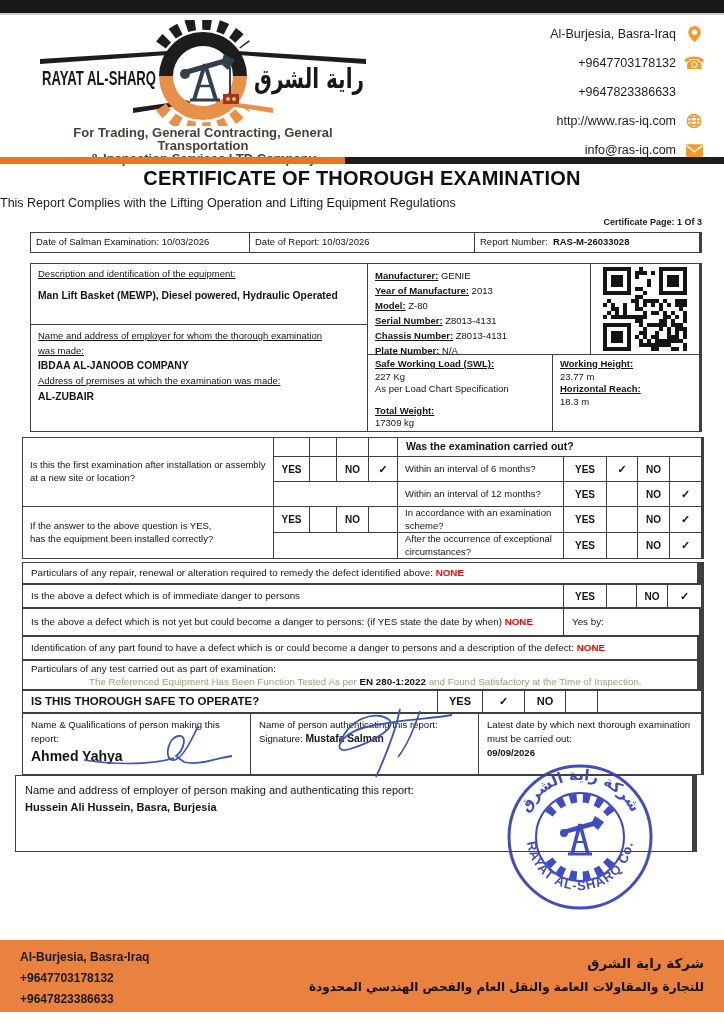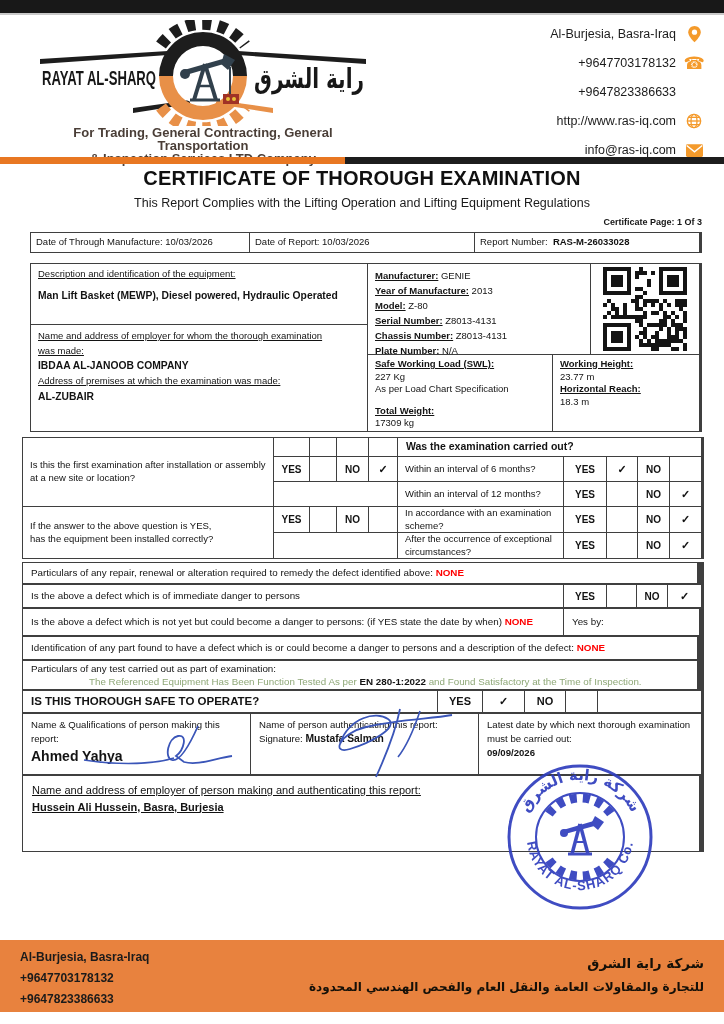--- a/index.html
+++ b/index.html
@@ -20,7 +20,7 @@
   .div-orange{left:0;top:157px;width:345px;height:7px;background:#e87722;}
   .div-black{left:345px;top:157px;width:379px;height:7px;background:#1d1d1d;}
   .title{left:0;top:167px;width:724px;text-align:center;font-size:20px;font-weight:bold;letter-spacing:.2px;color:#101010;}
-  .subtitle{left:0;top:196px;width:724px;text-align:center;font-size:12.5px;color:#1a1a1a;}
+  .subtitle{left:0;top:196px;width:724px;text-align:left;font-size:12.5px;color:#1a1a1a;}
   .certpage{right:22px;top:217px;font-size:9px;font-weight:bold;color:#161616;}
   .contact-col{right:18px;top:22px;width:240px;display:flex;flex-direction:column;gap:5px;}
   .contact-row{display:flex;align-items:center;justify-content:flex-end;height:24px;font-size:12.5px;color:#1c1c1c;}

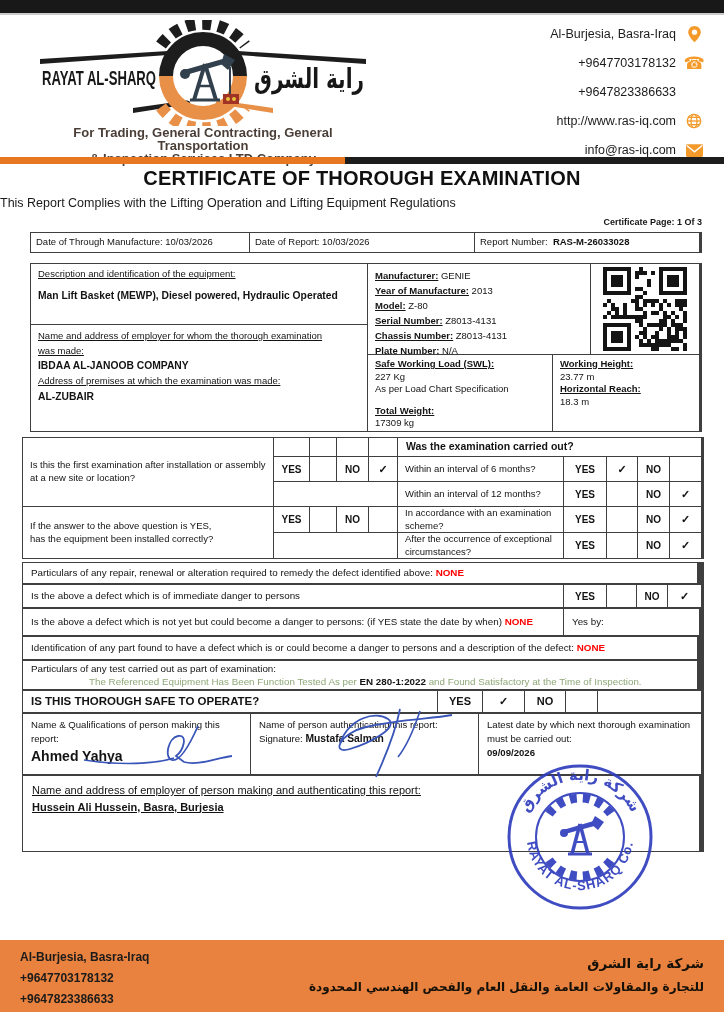--- a/index.html
+++ b/index.html
@@ -125,7 +125,7 @@
 
   <div class="abs grid" style="left:30px;top:232px;width:670px;grid-template-columns:218px 224px 224px;grid-template-rows:19px;">
     <div class="cell vc">
-      <span>Date of Through Manufacture:</span>&nbsp;<span>10/03/2026</span>
+      <span>Date of Salman Examination:</span>&nbsp;<span>10/03/2026</span>
     </div>
     <div class="cell vc">
       <span>Date of Report:</span>&nbsp;<span>10/03/2026</span>

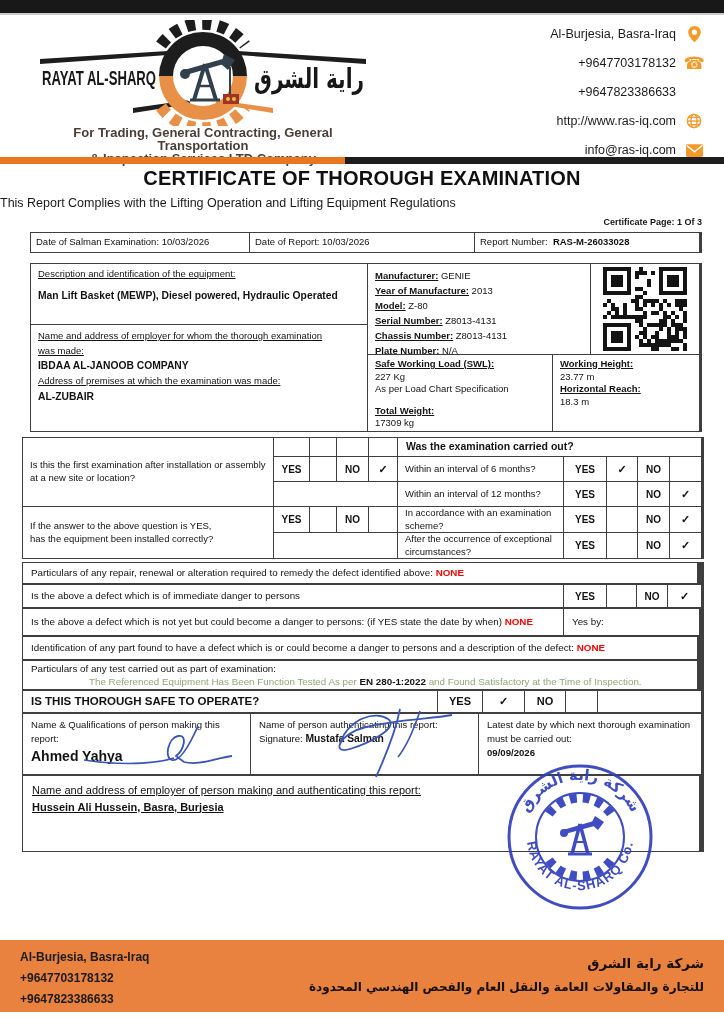--- a/index.html
+++ b/index.html
@@ -412,7 +412,7 @@
     </div>
   </div>
 
-  <div class="abs grid" style="left:22px;top:775px;width:680px;grid-template-columns:676px;grid-template-rows:75px;text-decoration:underline;">
+  <div class="abs grid" style="left:15px;top:775px;width:680px;grid-template-columns:676px;grid-template-rows:75px;">
     <div class="cell" style="padding:6px 9px;font-size:11px;line-height:1.5;">
       <div>Name and address of employer of person making and authenticating this report:</div>
       <div class="b">Hussein Ali Hussein, Basra, Burjesia</div>

